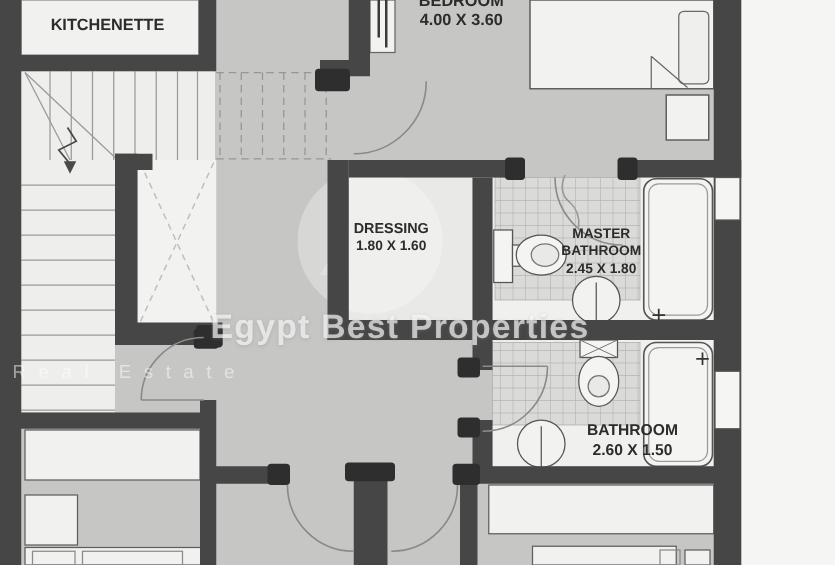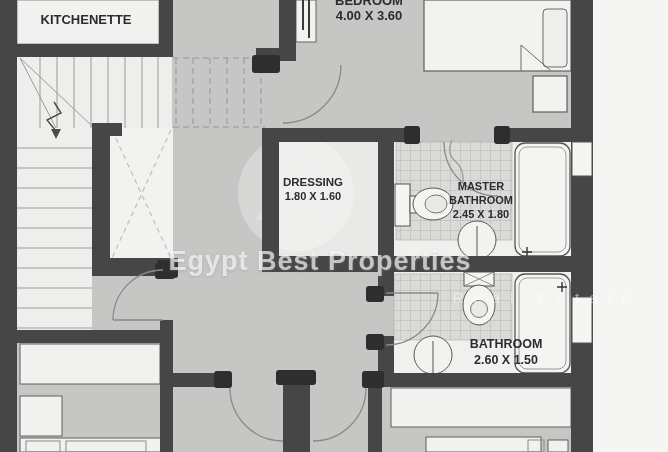--- a/index.html
+++ b/index.html
@@ -13,7 +13,7 @@
     pointer-events:none;white-space:nowrap;
   }
   .wm-sub{
-    position:absolute;left:0;top:289px;width:640px;text-align:right;
+    position:absolute;left:0;top:289px;width:640px;text-align:left;
     font-size:15px;letter-spacing:10px;text-indent:10px;
     color:rgba(255,255,255,0.5);pointer-events:none;white-space:nowrap;
   }

